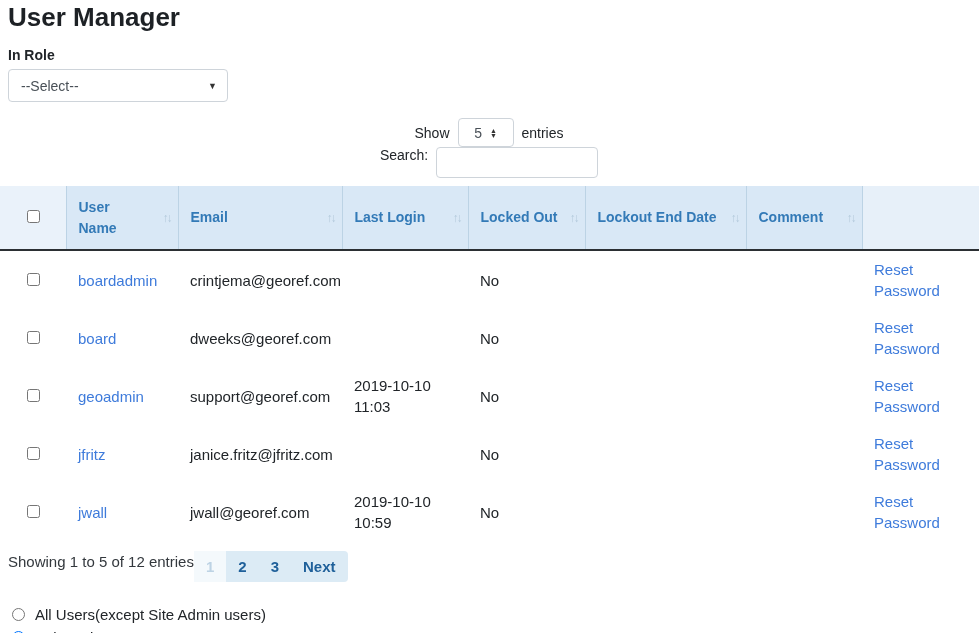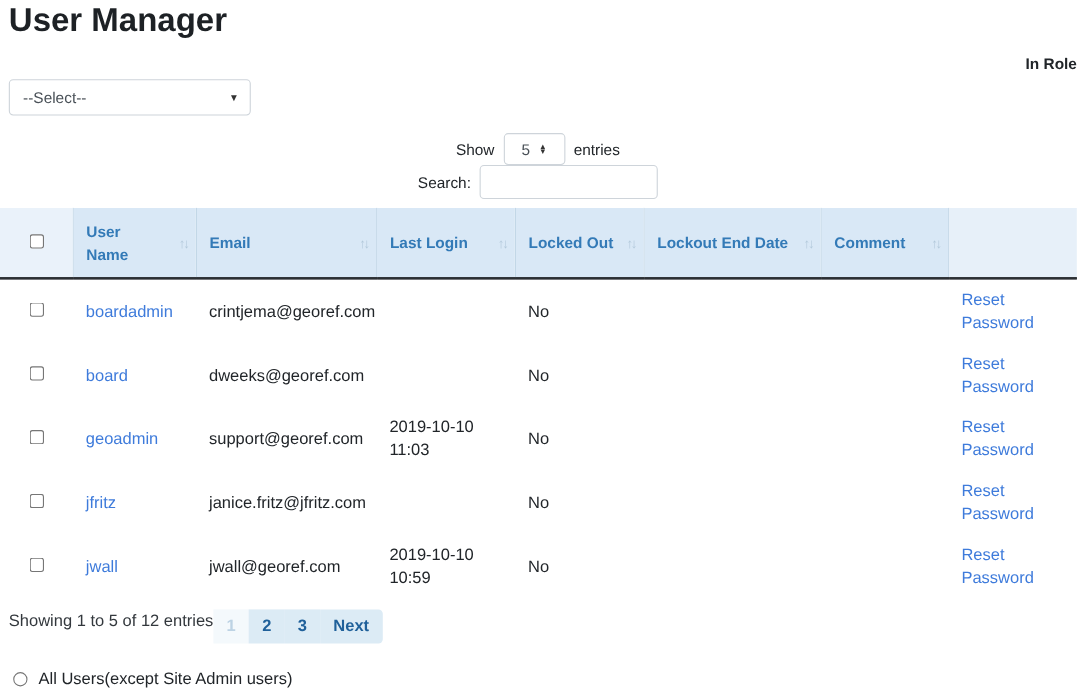--- a/index.html
+++ b/index.html
@@ -15,7 +15,7 @@
 
   
   .page-title {
-    font-size: 30px; font-weight: 700; color: #1d2125;
+    font-size: 26px; font-weight: 700; color: #1d2125;
     margin: 2px 8px 14px 8px;
   }
   .role-label { font-weight: 700; margin: 0 0 6px 8px; font-size: 14px; text-align: right; }

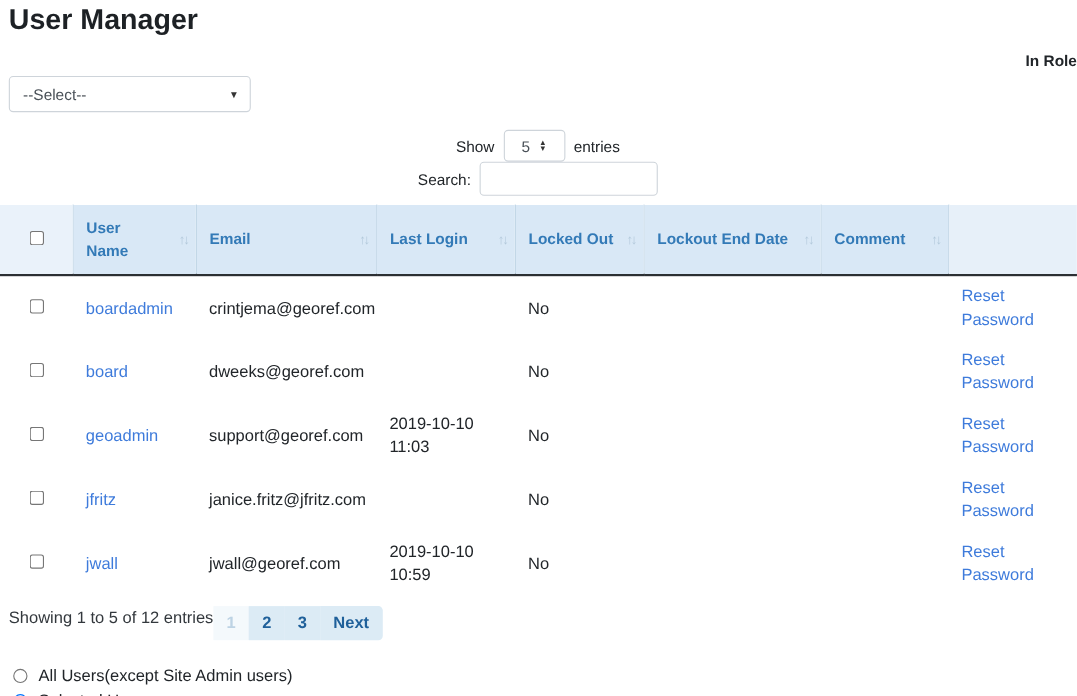--- a/index.html
+++ b/index.html
@@ -18,7 +18,7 @@
     font-size: 26px; font-weight: 700; color: #1d2125;
     margin: 2px 8px 14px 8px;
   }
-  .role-label { font-weight: 700; margin: 0 0 6px 8px; font-size: 14px; text-align: right; }
+  .role-label { font-weight: 700; margin: 0 0 6px 8px; font-size: 14px; }
   .select-box {
     margin-left: 8px;
     width: 220px; height: 33px;

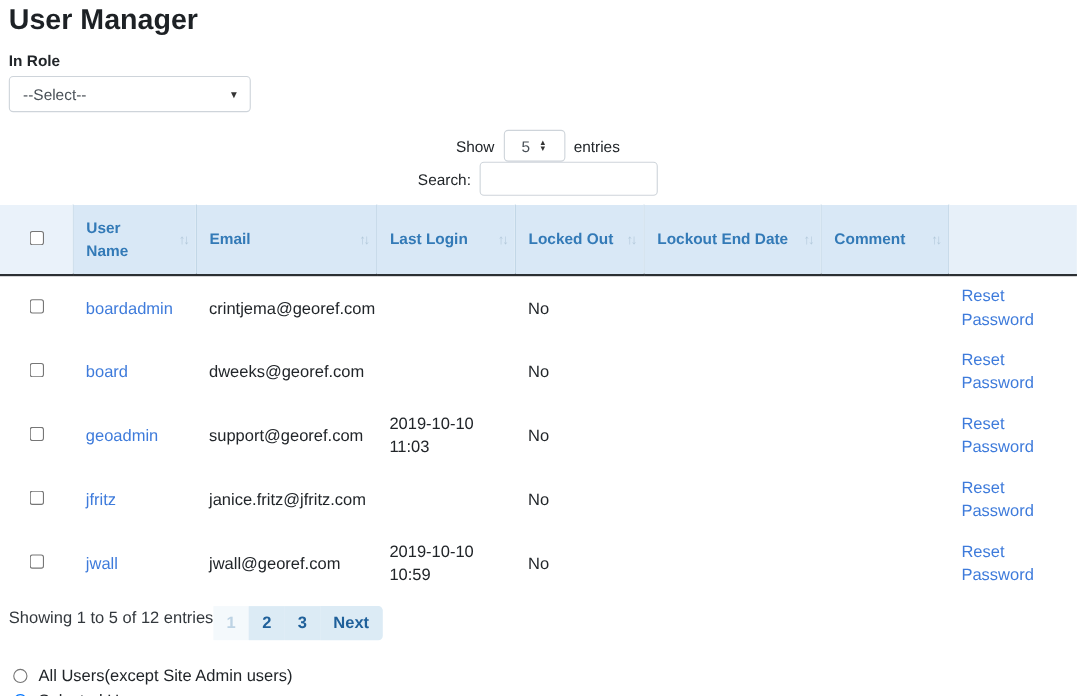--- a/index.html
+++ b/index.html
@@ -44,7 +44,7 @@
     color: #495057; cursor: pointer; background: #fff;
   }
   .spinner { display: flex; flex-direction: column; line-height: 5px; font-size: 7px; color: #333; }
-  .search-control { display: flex; align-items: center; gap: 8px; }
+  .search-control { display: flex; align-items: flex-start; gap: 8px; }
   .search-control input {
     width: 162px; height: 31px;
     border: 1px solid #ced4da; border-radius: 4px;

